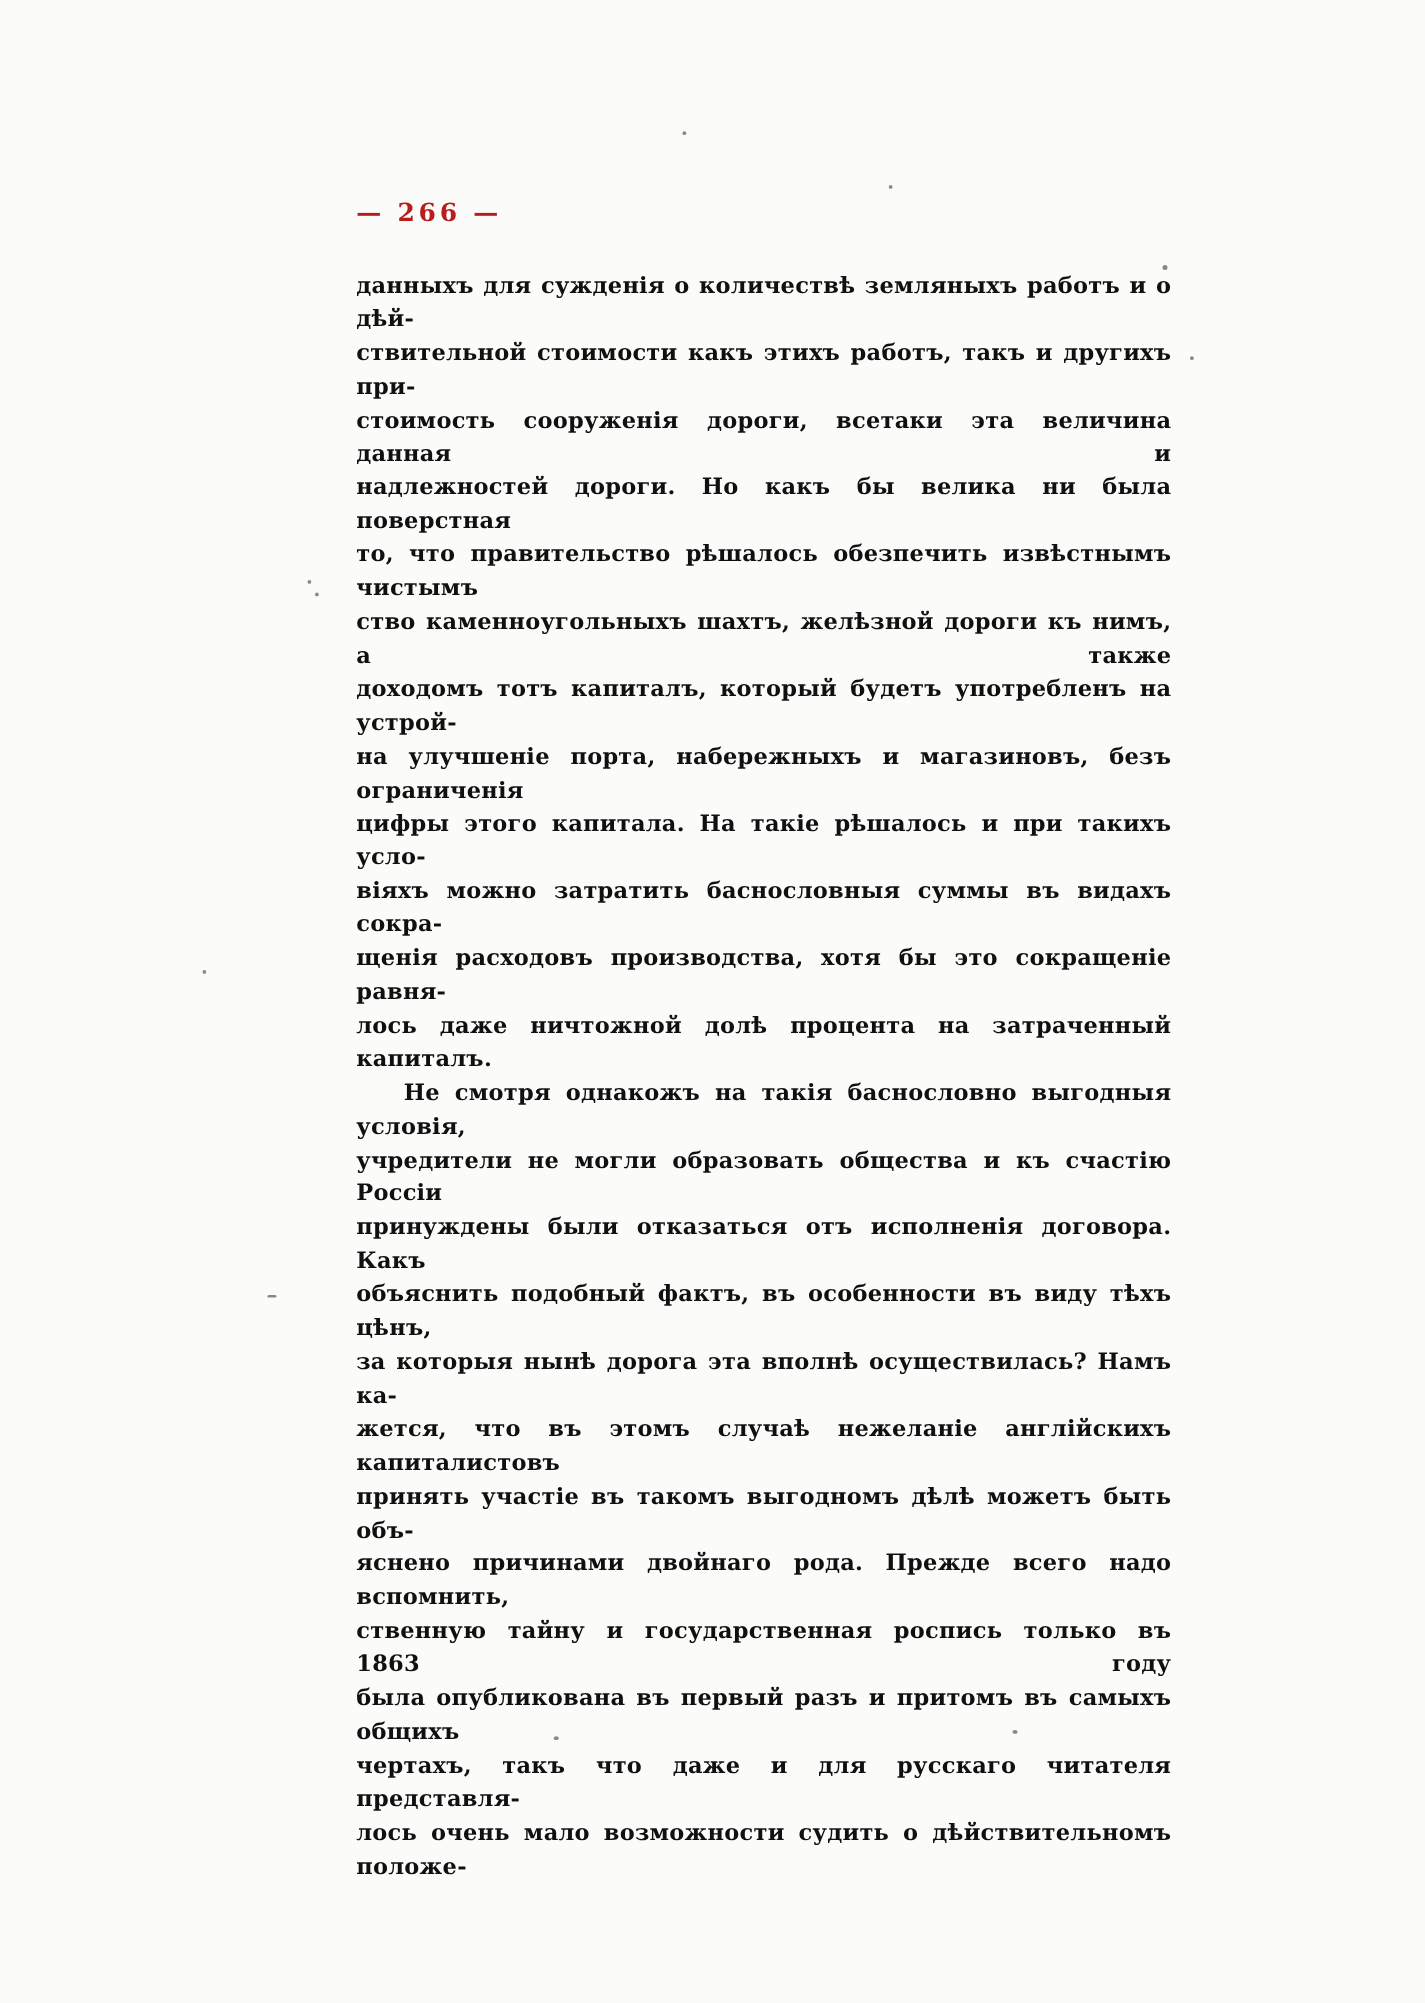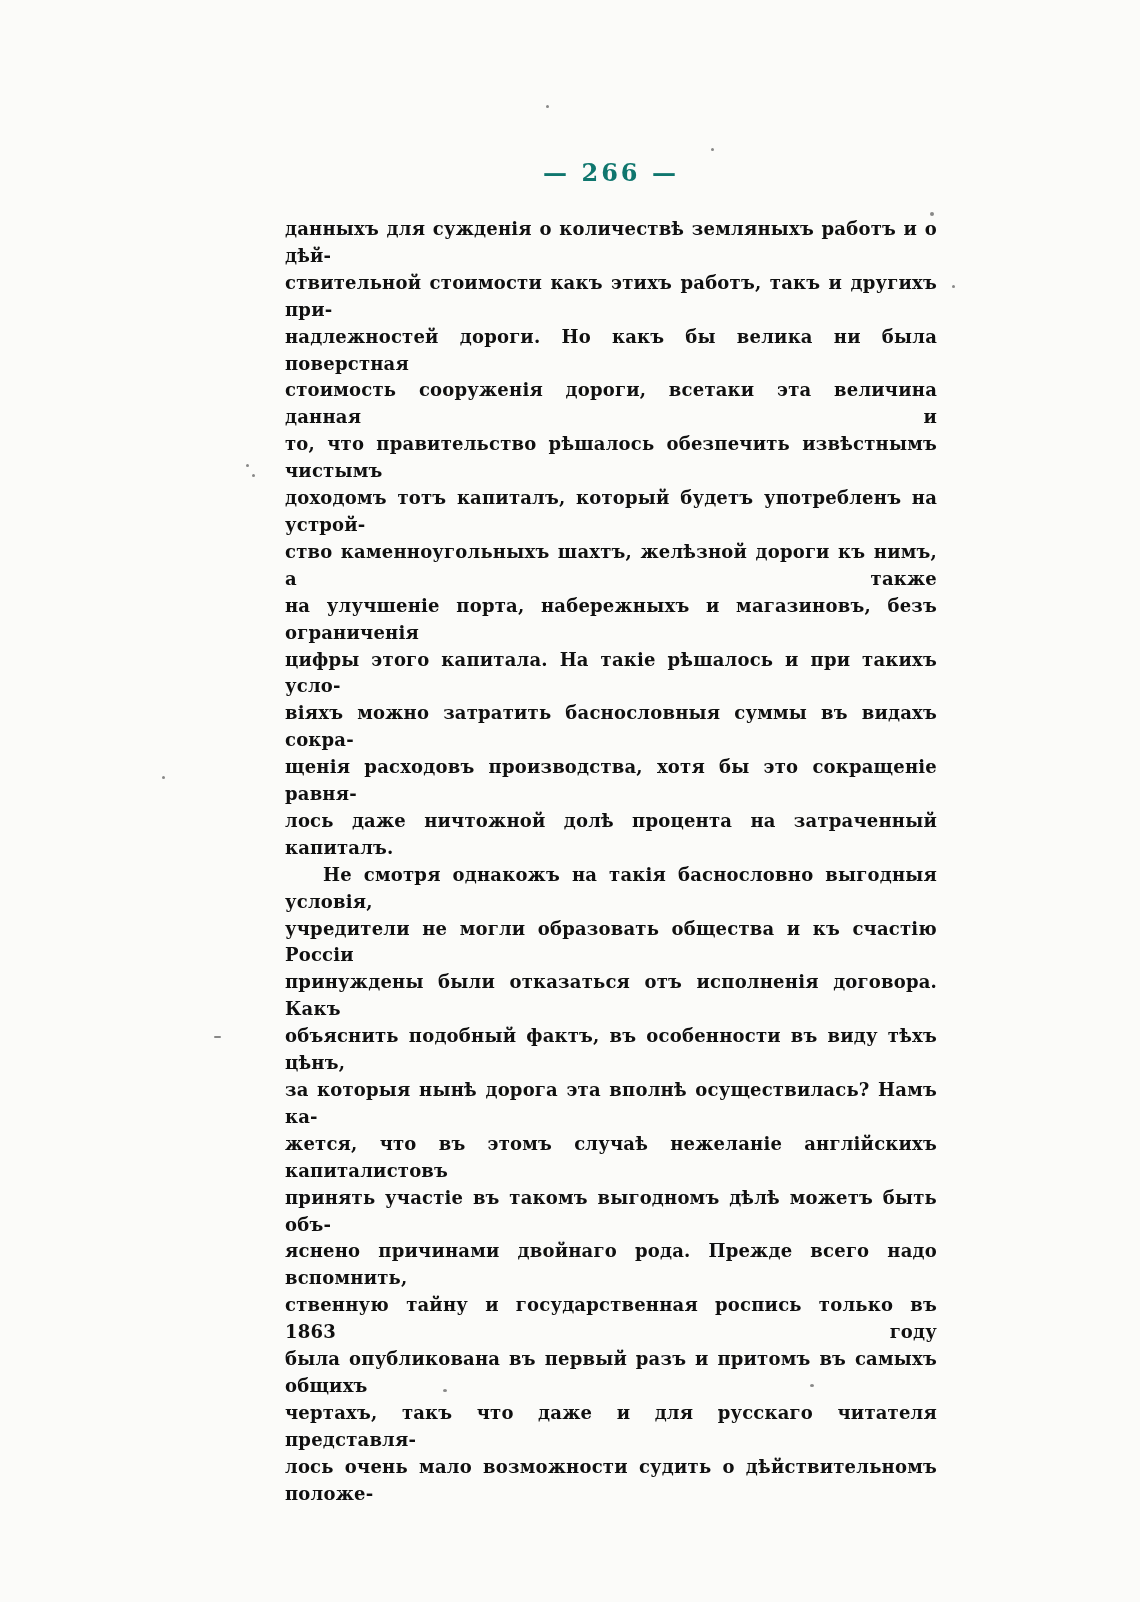--- a/index.html
+++ b/index.html
@@ -22,10 +22,10 @@
     top: 158px;
     left: 285px;
     width: 652px;
-    text-align: center;
-    font-size: 24px;
+    text-align: left;
+    font-size: 20px;
     letter-spacing: 3px;
-    color: #0f766e;
+    color: #b91c1c;
   }
   .text-block {
     position: absolute;

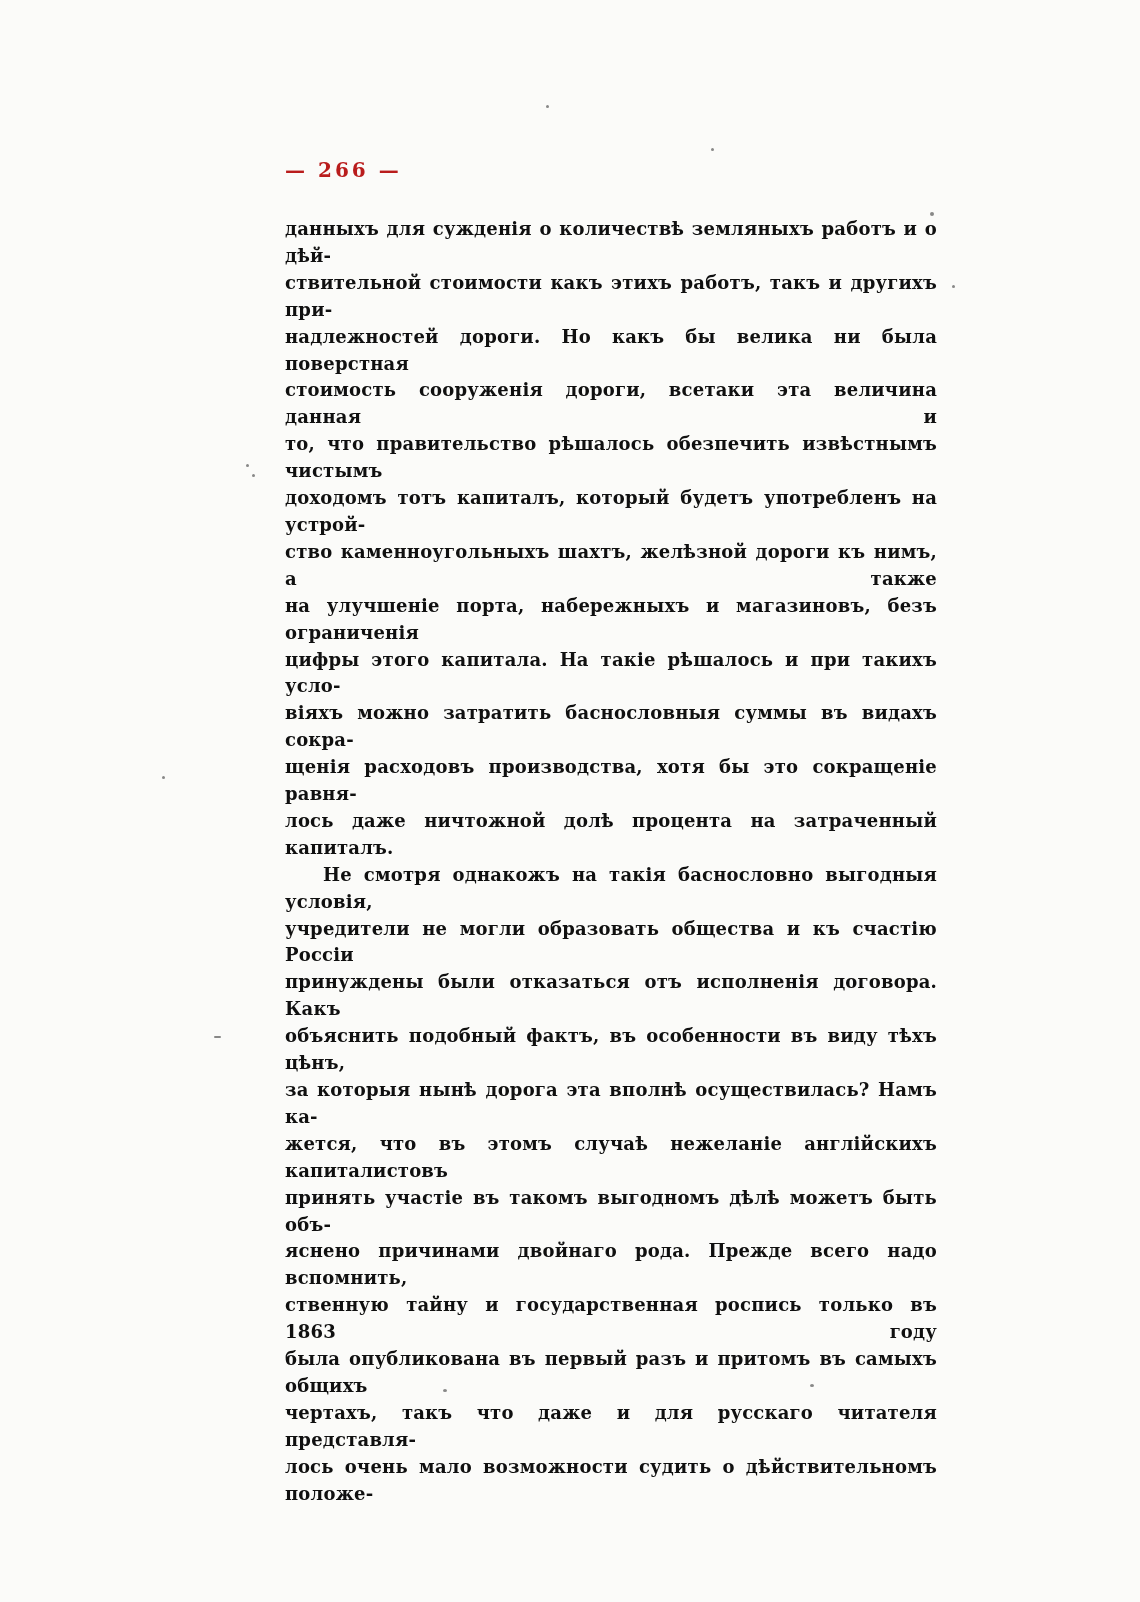--- a/index.html
+++ b/index.html
@@ -74,8 +74,8 @@
     <div class="paragraph">
         <div class="text-line">данныхъ для сужденія о количествѣ земляныхъ работъ и о дѣй-</div>
         <div class="text-line">ствительной стоимости какъ этихъ работъ, такъ и другихъ при-</div>
+        <div class="text-line">стоимость сооруженія дороги, всетаки эта величина данная и</div>
         <div class="text-line">надлежностей дороги. Но какъ бы велика ни была поверстная</div>
-        <div class="text-line">стоимость сооруженія дороги, всетаки эта величина данная и</div>
         <div class="text-line">то, что правительство рѣшалось обезпечить извѣстнымъ чистымъ</div>
         <div class="text-line">доходомъ тотъ капиталъ, который будетъ употребленъ на устрой-</div>
         <div class="text-line">ство каменноугольныхъ шахтъ, желѣзной дороги къ нимъ, а также</div>

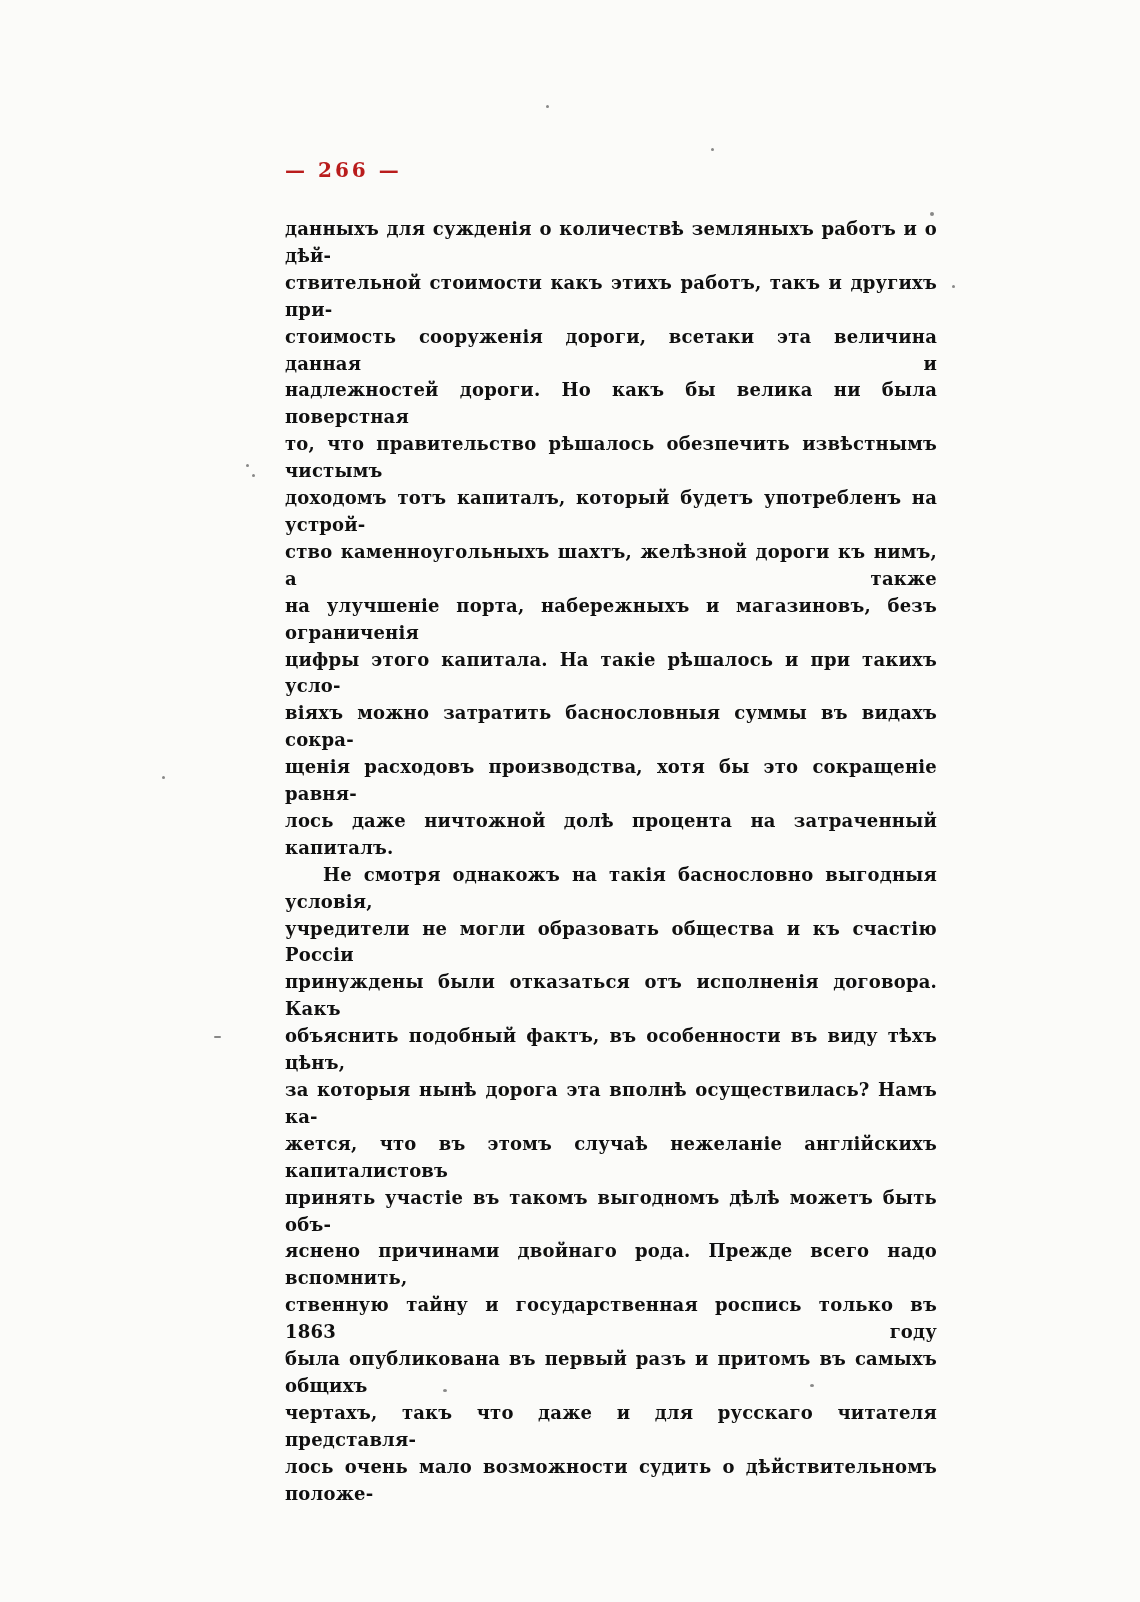--- a/index.html
+++ b/index.html
@@ -77,8 +77,8 @@
         <div class="text-line">стоимость сооруженія дороги, всетаки эта величина данная и</div>
         <div class="text-line">надлежностей дороги. Но какъ бы велика ни была поверстная</div>
         <div class="text-line">то, что правительство рѣшалось обезпечить извѣстнымъ чистымъ</div>
+        <div class="text-line">ство каменноугольныхъ шахтъ, желѣзной дороги къ нимъ, а также</div>
         <div class="text-line">доходомъ тотъ капиталъ, который будетъ употребленъ на устрой-</div>
-        <div class="text-line">ство каменноугольныхъ шахтъ, желѣзной дороги къ нимъ, а также</div>
         <div class="text-line">на улучшеніе порта, набережныхъ и магазиновъ, безъ ограниченія</div>
         <div class="text-line">цифры этого капитала. На такіе рѣшалось и при такихъ усло-</div>
         <div class="text-line">віяхъ можно затратить баснословныя суммы въ видахъ сокра-</div>

